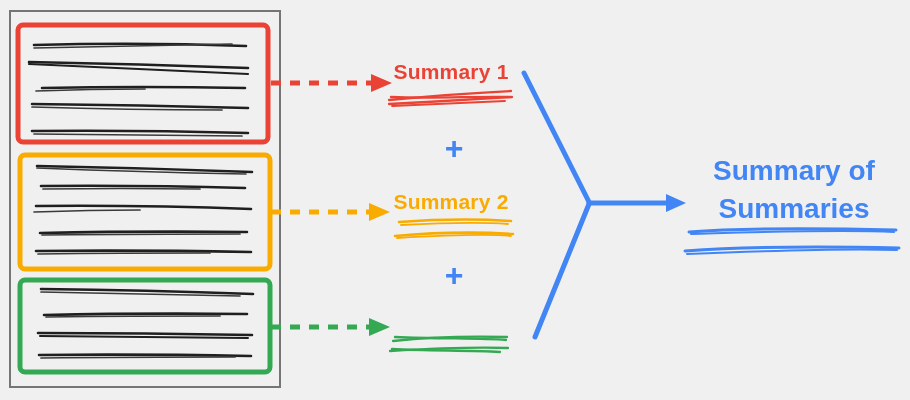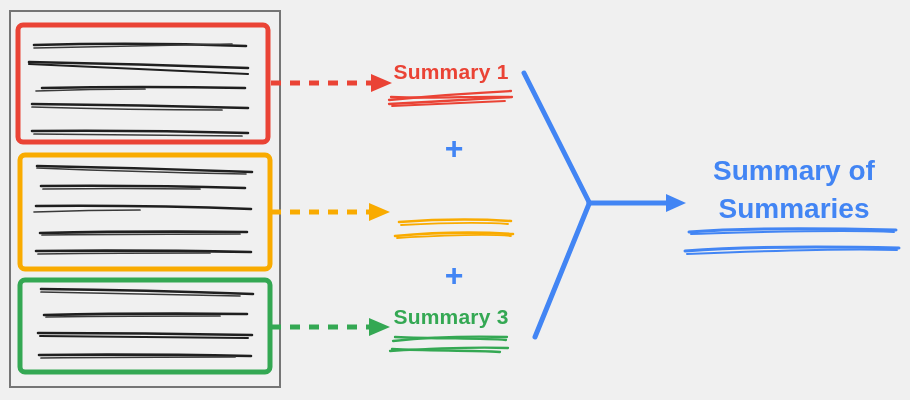--- a/index.html
+++ b/index.html
@@ -155,6 +155,7 @@
 
   <div class="txt plus-sign first">+</div>
 
+  <div class="txt summary-label orange">Summary 2</div>
 
   <div class="txt plus-sign second">+</div>
 

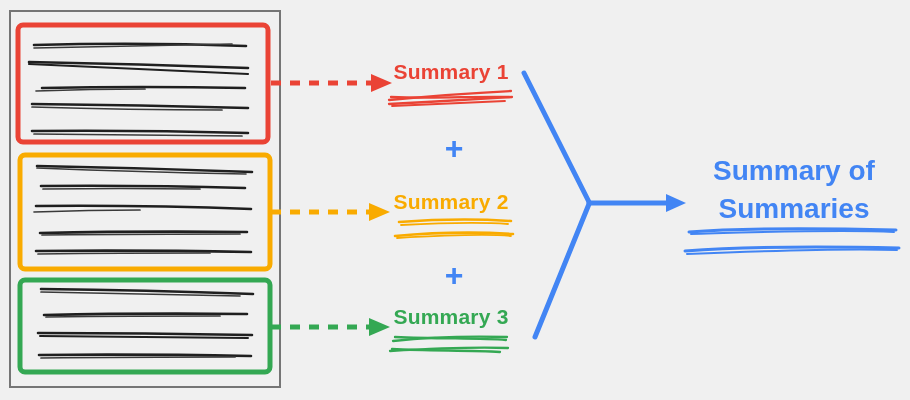--- a/index.html
+++ b/index.html
@@ -159,7 +159,6 @@
 
   <div class="txt plus-sign second">+</div>
 
-  <div class="txt summary-label green">Summary 3</div>
 
   <div class="result-label">Summary of Summaries</div>
 

